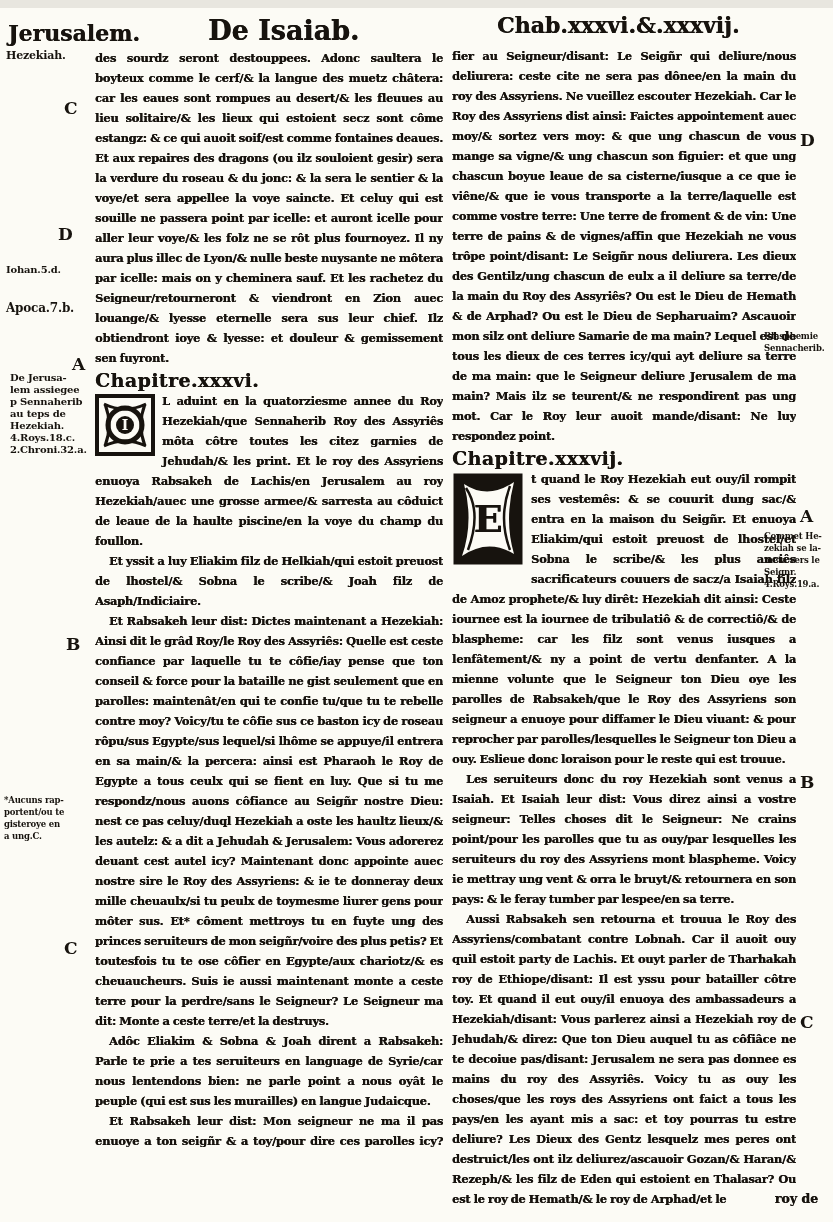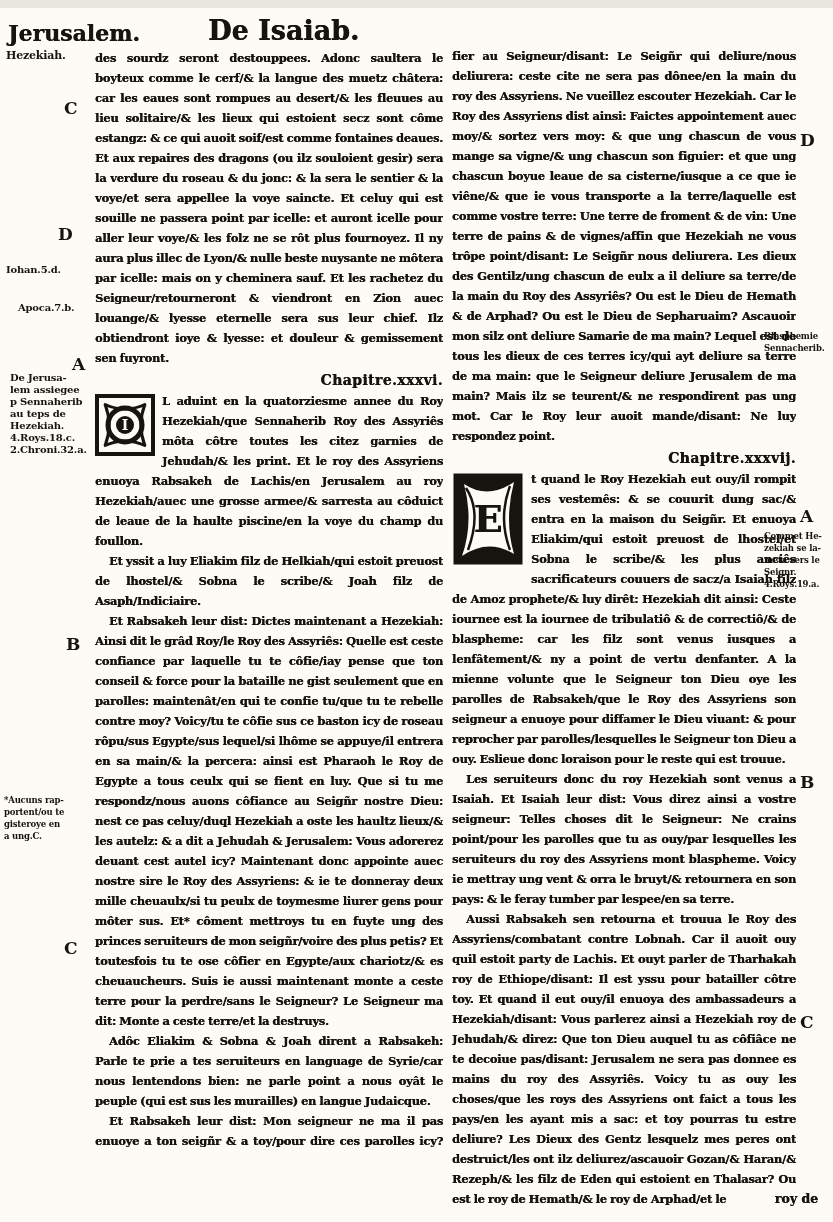--- a/index.html
+++ b/index.html
@@ -51,6 +51,7 @@
 <div class="page">
   <div class="hdr" id="hdr-left">Jerusalem.</div>
   <div class="hdr" id="hdr-center">De Isaiab.</div>
+  <div class="hdr" id="hdr-right">Chab.xxxvi.&amp;.xxxvij.</div>
 
   <div id="col-left" class="col">
       <p>des sourdz seront destouppees. Adonc saultera le boyteux comme le cerf/&amp; la langue des muetz châtera: car les eaues sont rompues au desert/&amp; les fleuues au lieu solitaire/&amp; les lieux qui estoient secz sont côme estangz: &amp; ce qui auoit soif/est comme fontaines deaues. Et aux repaires des dragons (ou ilz souloient gesir) sera la verdure du roseau &amp; du jonc: &amp; la sera le sentier &amp; la voye/et sera appellee la voye saincte. Et celuy qui est souille ne passera point par icelle: et auront icelle pour aller leur voye/&amp; les folz ne se rôt plus fournoyez. Il ny aura plus illec de Lyon/&amp; nulle beste nuysante ne môtera par icelle: mais on y cheminera sauf. Et les rachetez du Seigneur/retourneront &amp; viendront en Zion auec louange/&amp; lyesse eternelle sera sus leur chief. Ilz obtiendront ioye &amp; lyesse: et douleur &amp; gemissement sen fuyront.</p>

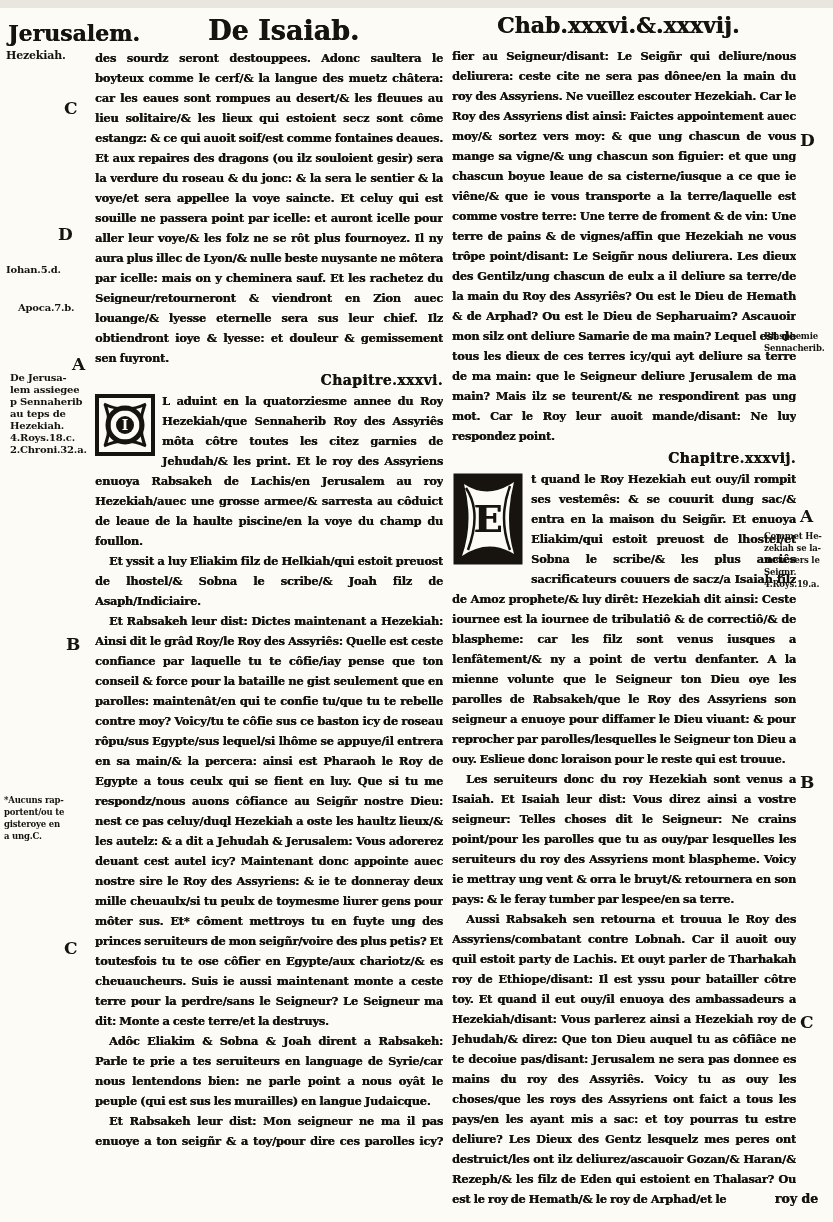--- a/index.html
+++ b/index.html
@@ -86,7 +86,7 @@
       <div class="margin-letter" style="top: 92px; left: 62px;">C</div>
       <div class="margin-letter" style="top: 218px; left: 56px;">D</div>
       <div class="margin-note" style="top: 256px; left: 4px; font-size: 10px;">Iohan.5.d.</div>
-      <div class="margin-note" style="top: 294px; left: 16px; font-size: 10px;">Apoca.7.b.</div>
+      <div class="margin-note" style="top: 294px; left: 4px; font-size: 12px;">Apoca.7.b.</div>
       <div class="margin-letter" style="top: 348px; left: 70px;">A</div>
       <div class="margin-note" style="top: 364px; left: 8px; font-size: 10px;">De Jerusa-
 lem assiegee

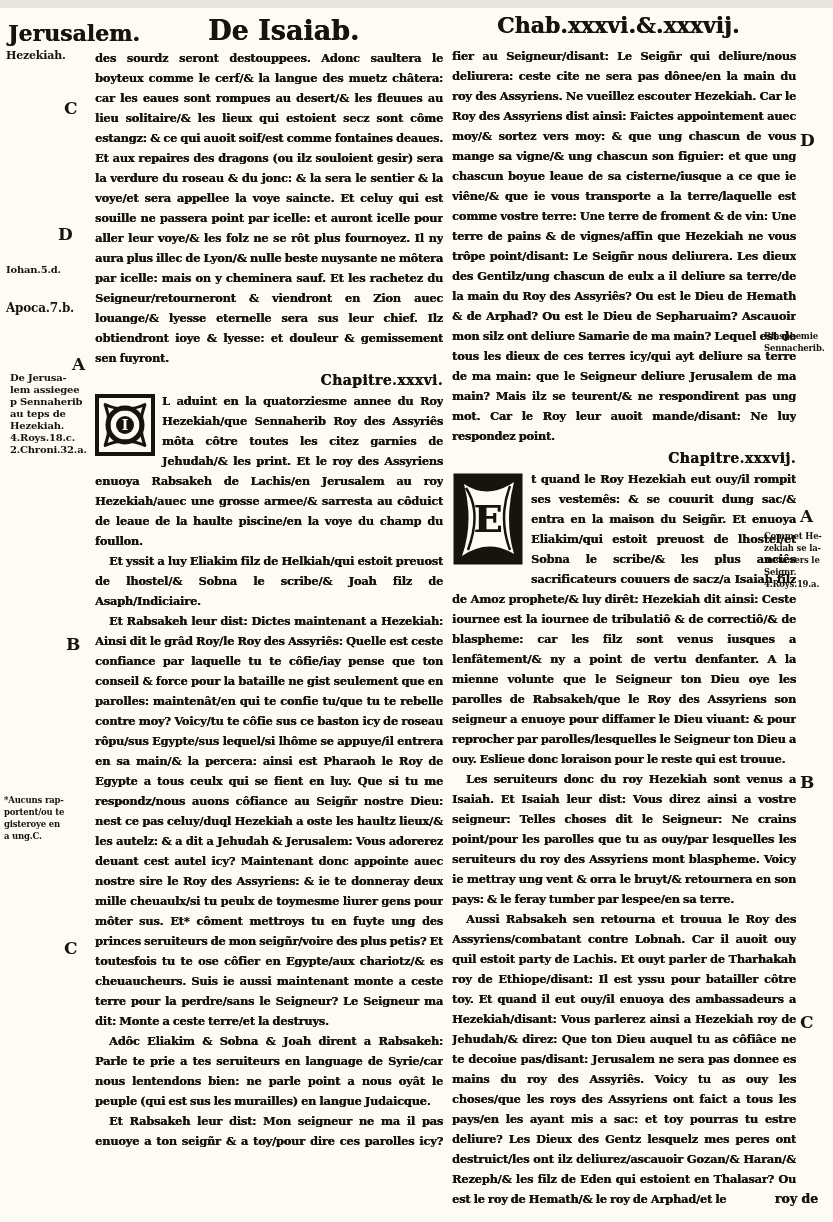--- a/index.html
+++ b/index.html
@@ -24,7 +24,7 @@
   .col p{margin:0;}
   .col p.indent{text-indent:14px;}
   .chapter-heading{
-    text-align:right;font-size:14px;font-weight:700;margin:2px 0 1px 0;
+    text-align:left;font-size:19px;font-weight:700;margin:2px 0 1px 0;
     letter-spacing:0.4px;
   }
   .initial{

